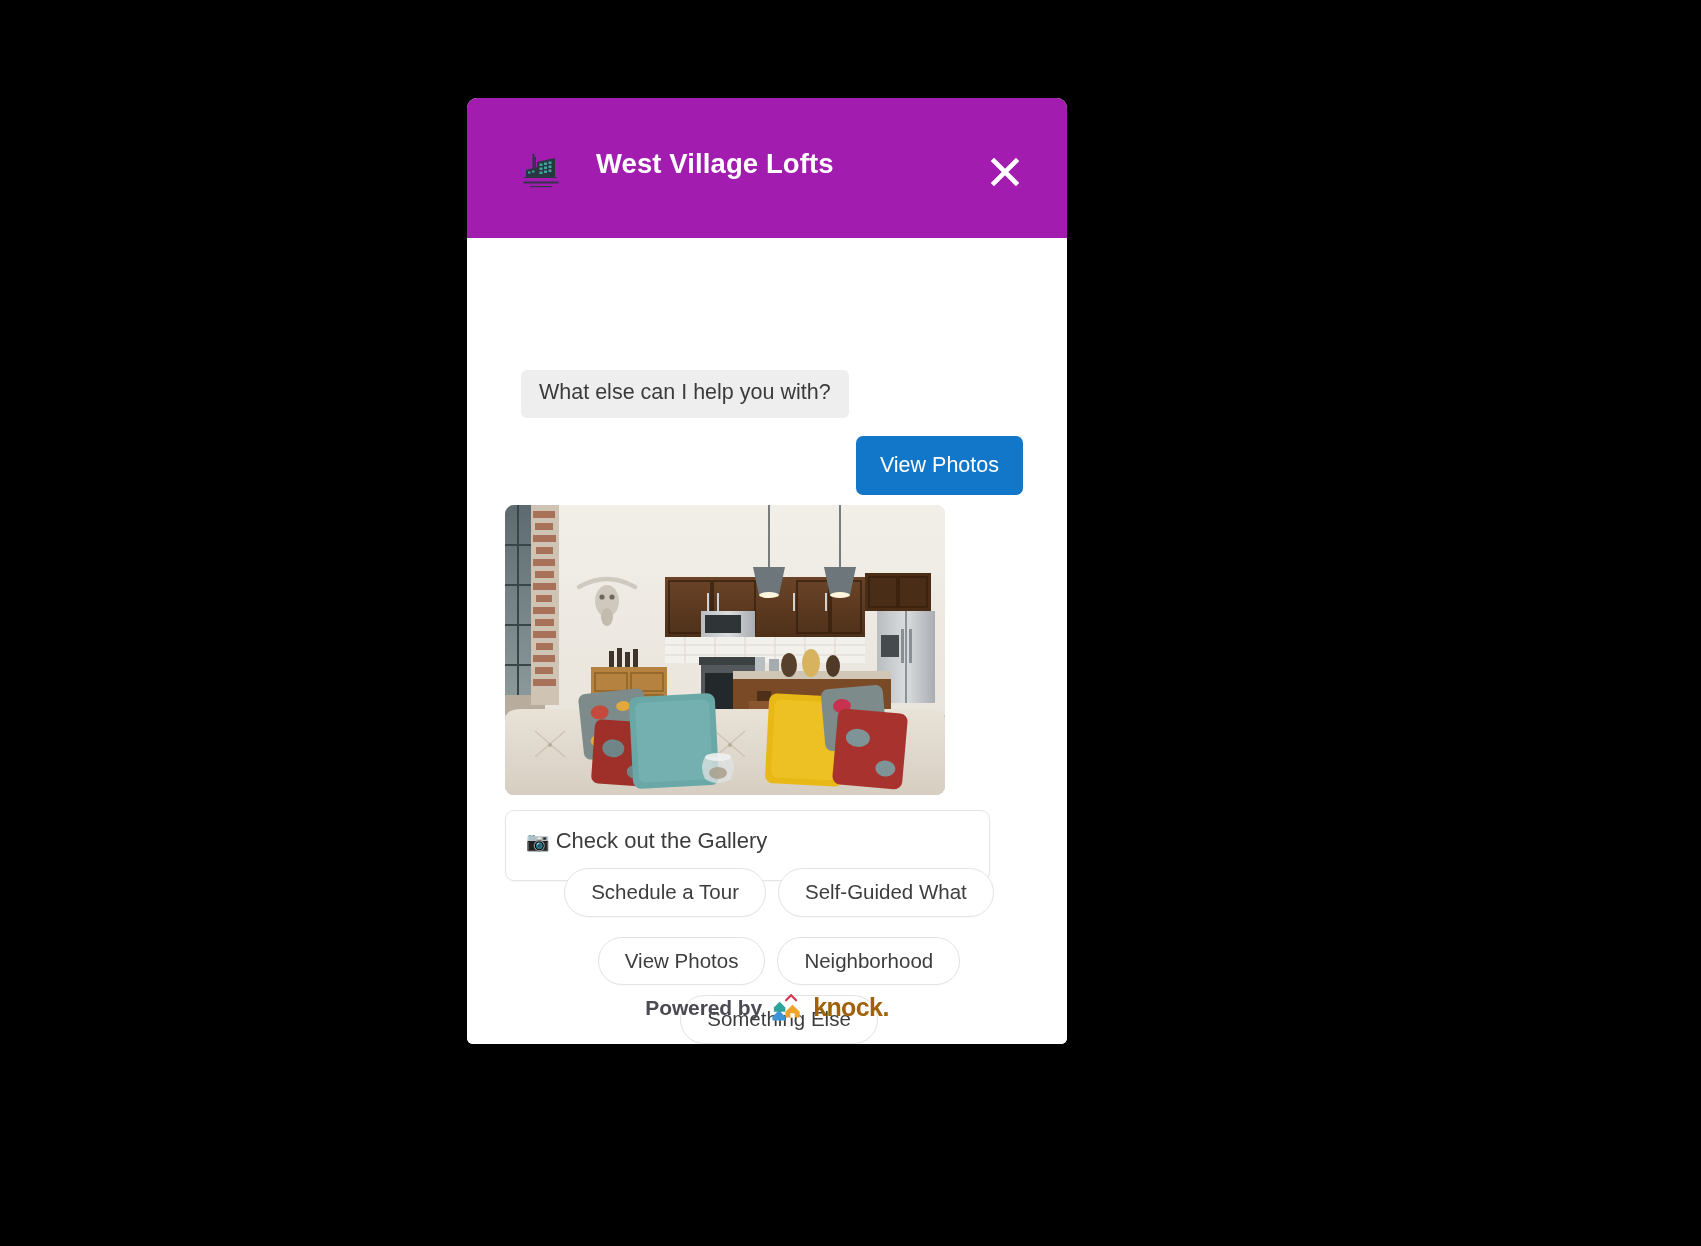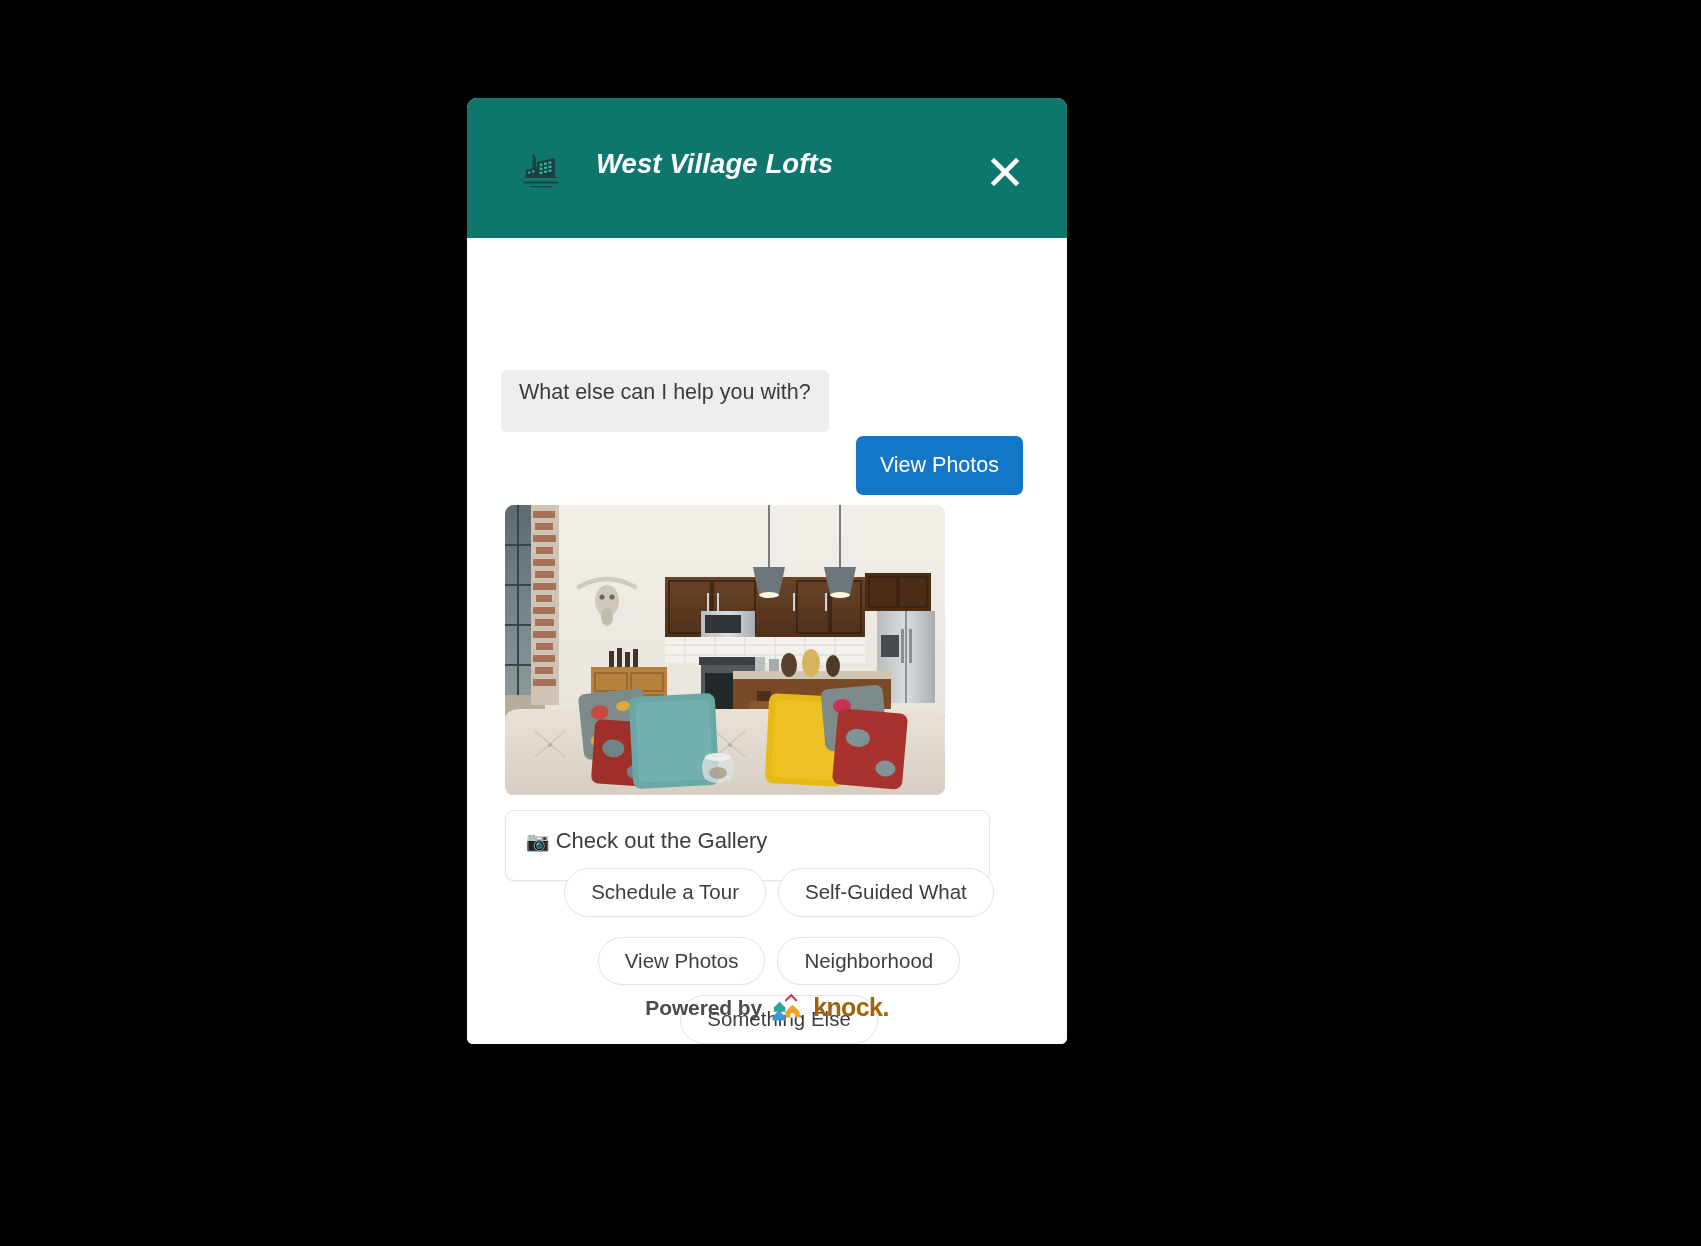--- a/index.html
+++ b/index.html
@@ -26,9 +26,9 @@
   .header {
     position: relative;
     height: 140px;
-    background: #0f766e;
+    background: #a21caf;
     flex: 0 0 140px;
-    display: flex; align-items: center; font-style: italic;
+    display: flex; align-items: center;
   }
   .brand-logo {
     position: absolute; left: 51px; top: 53px;

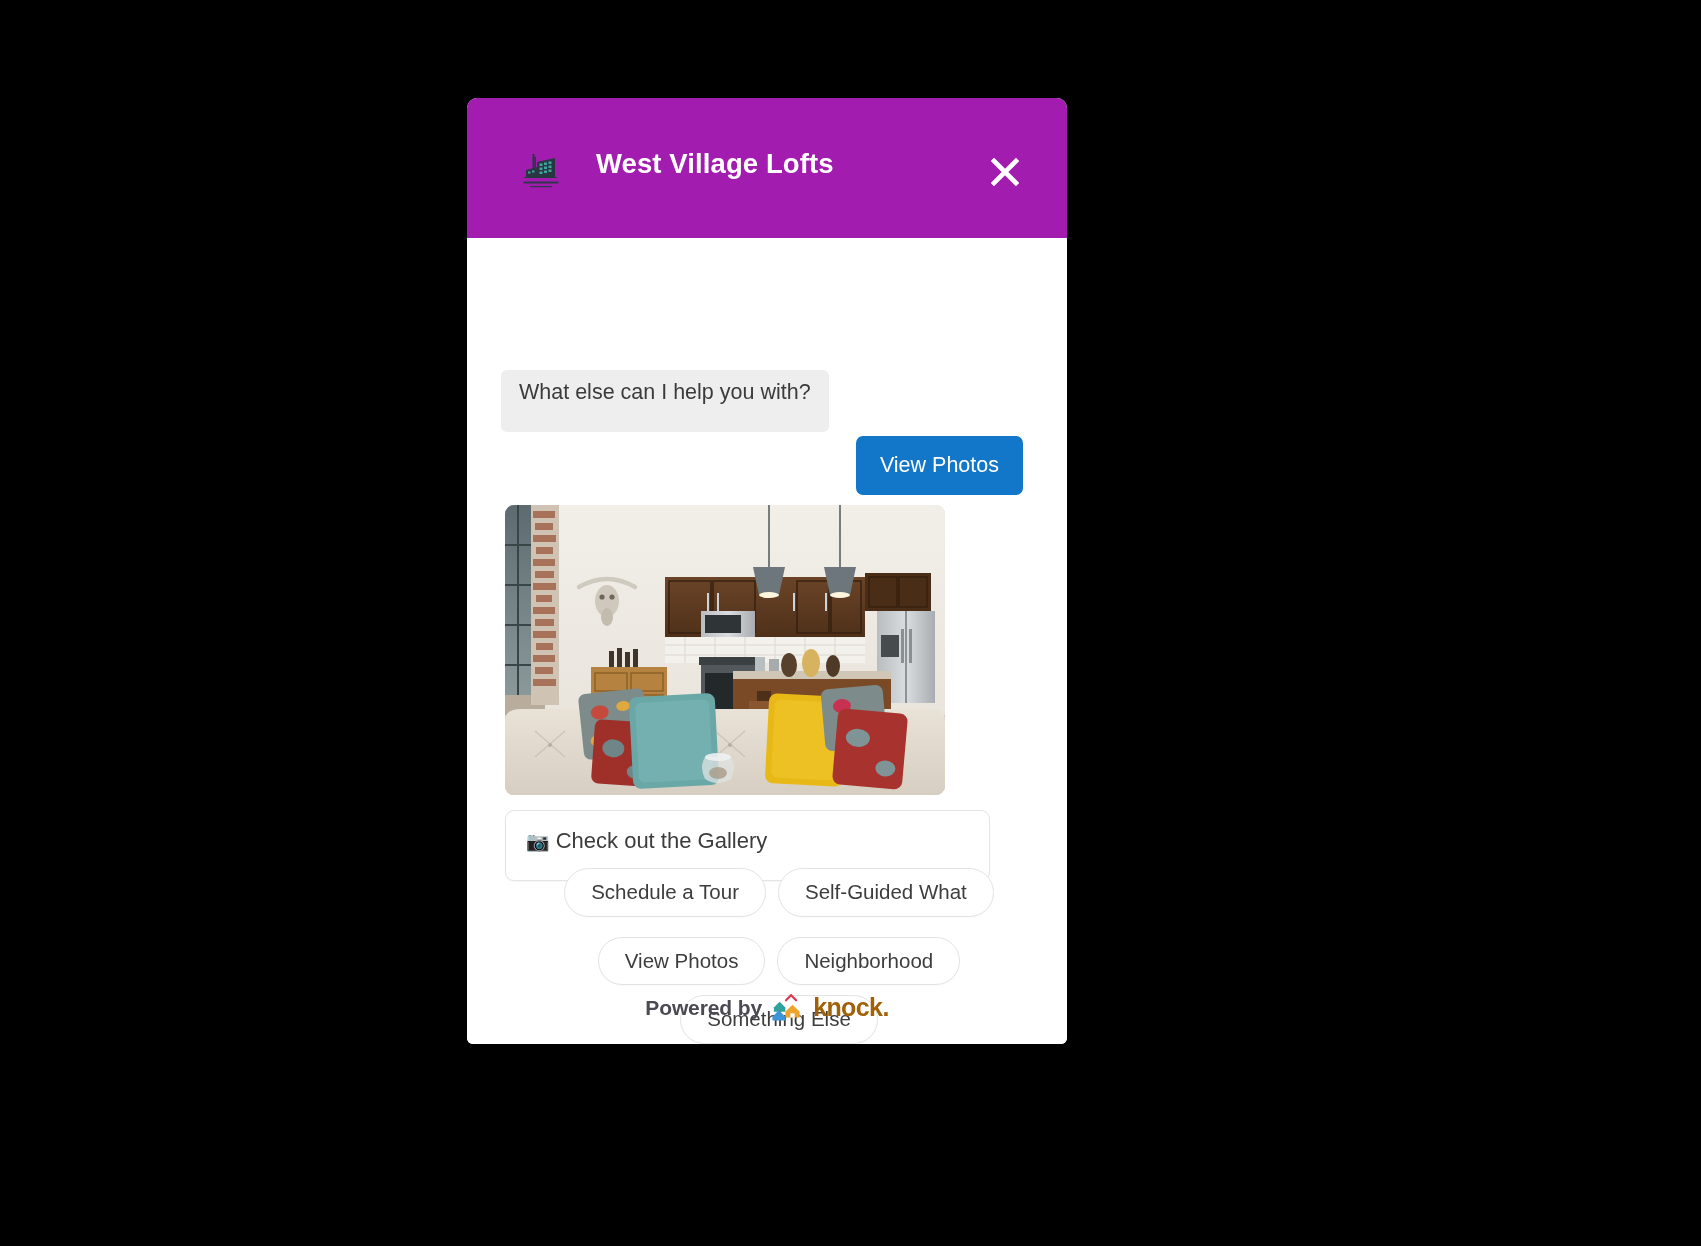--- a/index.html
+++ b/index.html
@@ -57,13 +57,13 @@
   }
 
   .bubble-bot {
-    position: absolute; left: 34px; top: 132px;
+    position: absolute; left: 54px; top: 132px;
     max-width: 360px;
     background: #eeeeee;
     color: #3b3b3b;
     font-size: 21.5px;
     line-height: 1.25;
-    padding: 9px 18px 26px 18px;
+    padding: 9px 18px 12px 18px;
     border-radius: 6px;
     white-space: nowrap;
   }

